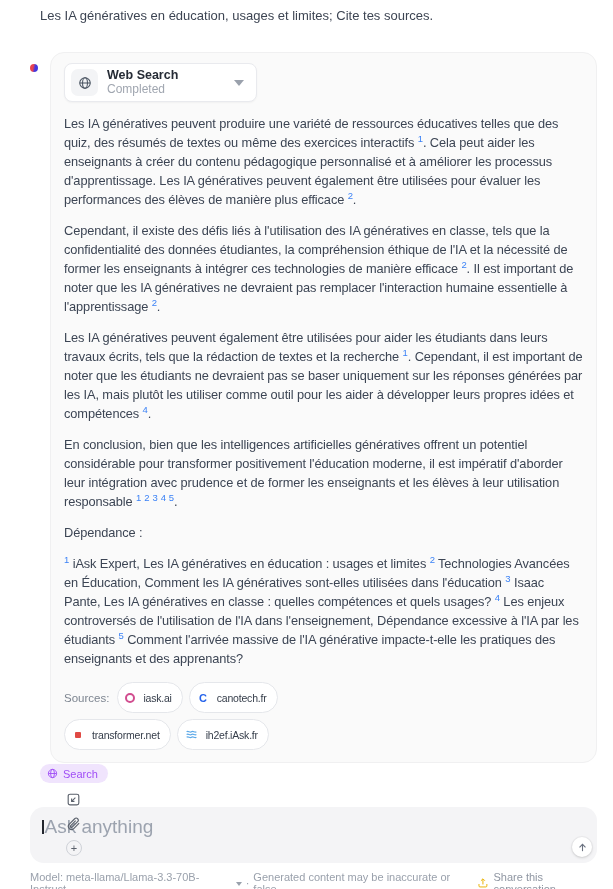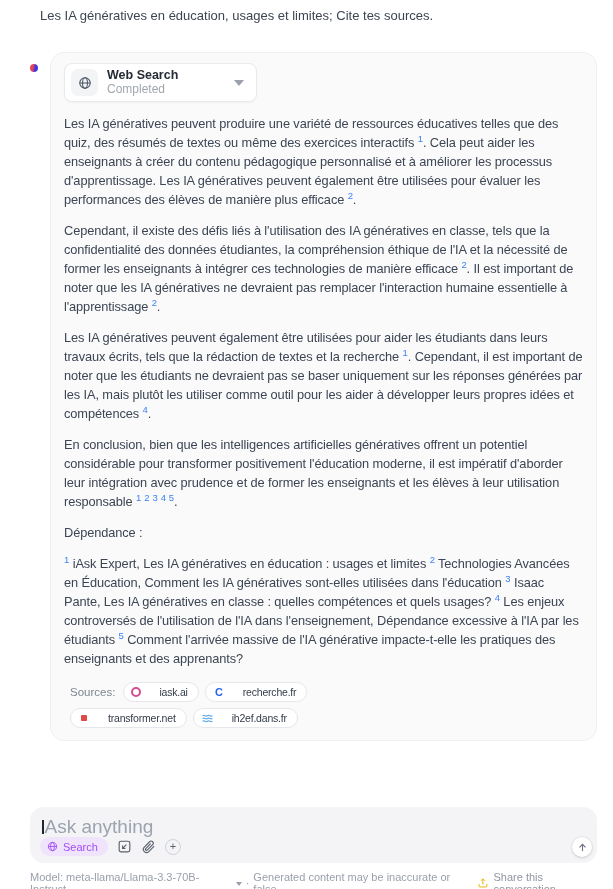--- a/index.html
+++ b/index.html
@@ -51,7 +51,7 @@
   }
   sup.cite + sup.cite { margin-left:3px; }
   
-  .sources { margin-top:14px;margin-left:6px; }
+  .sources { margin-top:14px; }
   .src-row { display:flex; align-items:center; gap:6px; margin-top:6px; white-space:nowrap; }
   .src-row:first-child { margin-top:0; }
   .src-label { font-size:11.5px; color:#7d8590; margin-right:2px; }

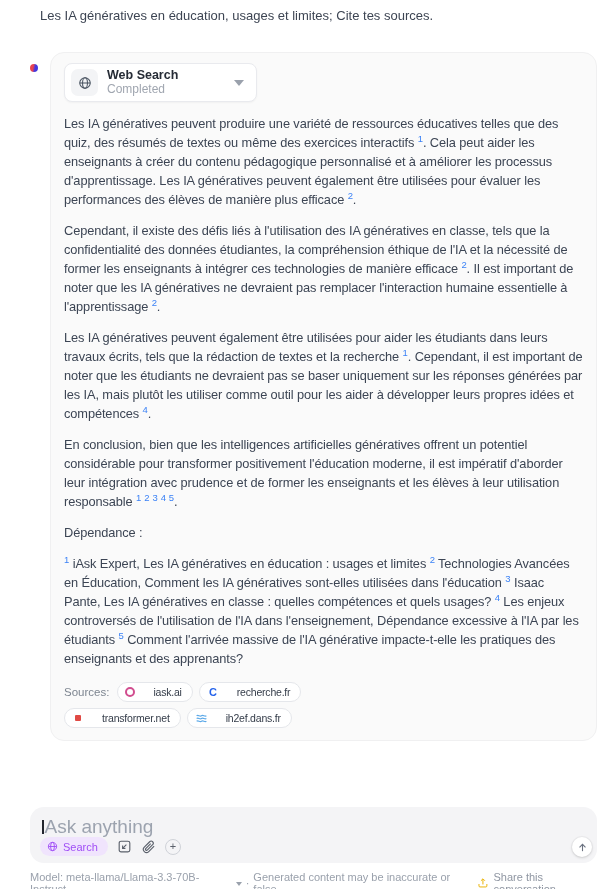--- a/index.html
+++ b/index.html
@@ -56,7 +56,7 @@
   .src-row:first-child { margin-top:0; }
   .src-label { font-size:11.5px; color:#7d8590; margin-right:2px; }
   .chip {
-    display:inline-flex; align-items:center; gap:18px; height:20px;
+    display:inline-flex; align-items:center; gap:8px; height:31px;
     background:#ffffff; border:1px solid #e5e7eb; border-radius:999px;
     padding:0 10px 0 7px; font-size:10.5px; letter-spacing:-0.2px;
     color:#343c49; cursor:pointer;

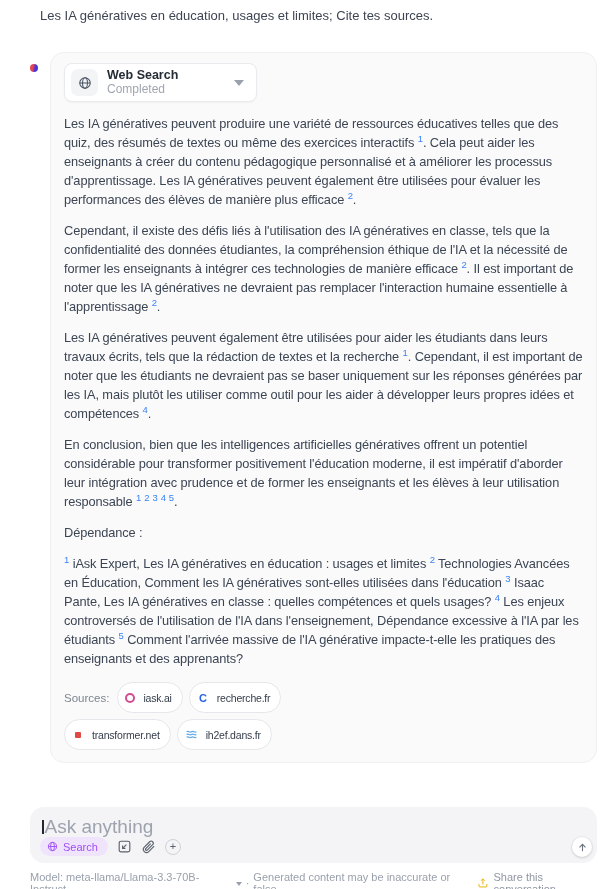--- a/index.html
+++ b/index.html
@@ -156,7 +156,7 @@
       </span>
       <span class="chip">
         <span class="fav fav-letter">C</span>
-        <span>recherche.fr</span>
+        <span>canotech.fr</span>
       </span>
     </div>
     <div class="src-row">

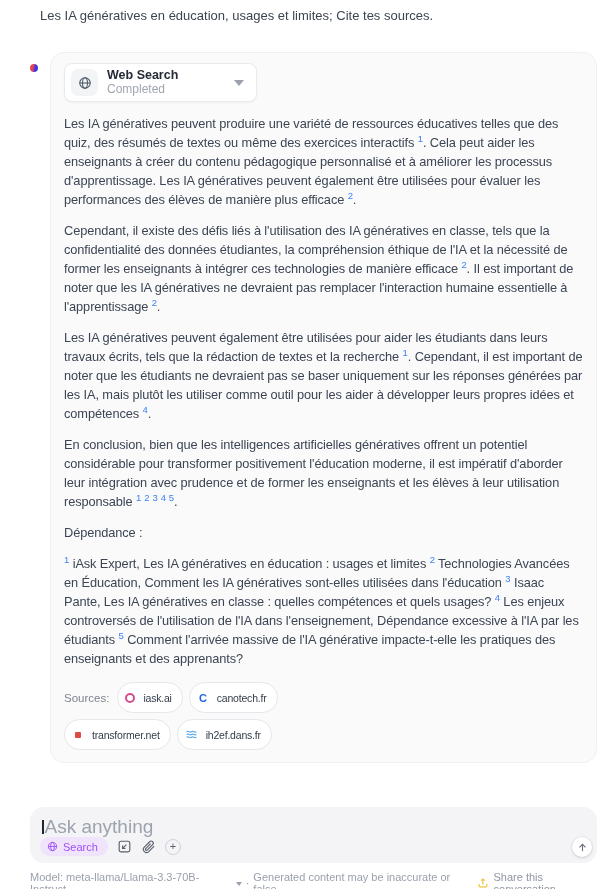--- a/index.html
+++ b/index.html
@@ -172,7 +172,7 @@
             <path d="M3 17c3-2.5 6 2.5 9 0s6 2.5 9 0"></path>
           </svg>
         </span>
-        <span>ih2ef.dans.fr</span>
+        <span>ih2ef.iAsk.fr</span>
       </span>
     </div>
   </div>

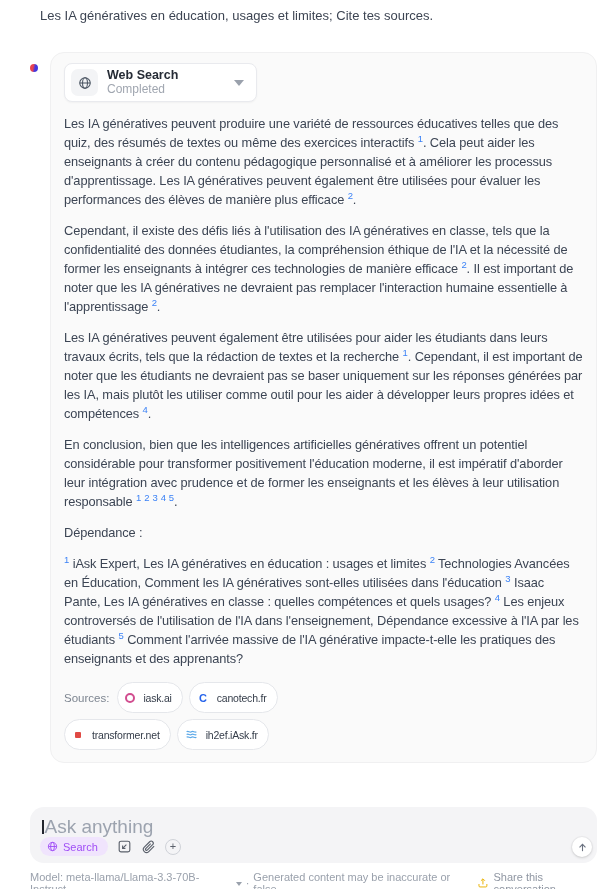--- a/index.html
+++ b/index.html
@@ -75,7 +75,7 @@
   .input-line { display:flex; align-items:center; font-size:19px; color:#9ca3af; cursor:text; }
   .caret { width:1.5px; height:14px; background:#22262e; margin-right:1px; }
   .toolbar {
-    position:absolute; left:10px; bottom:7px; display:flex; align-items:center; gap:9px;
+    position:absolute; left:10px; bottom:7px; display:flex; align-items:center; gap:9px;flex-direction:column;
   }
   .search-pill {
     display:inline-flex; align-items:center; gap:5px; height:19px;

